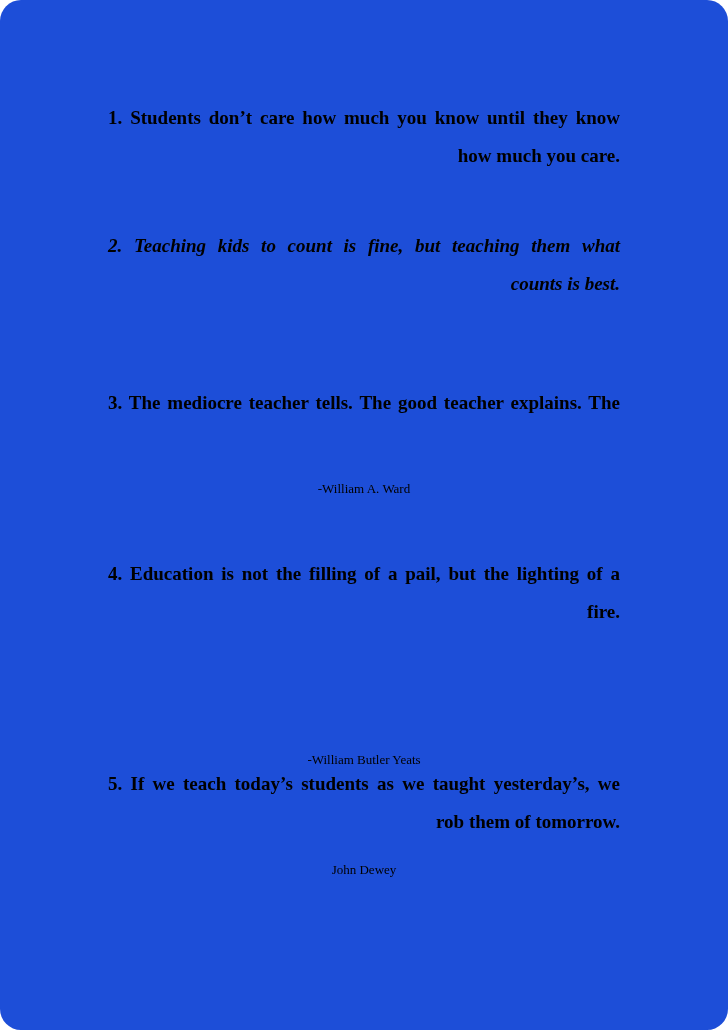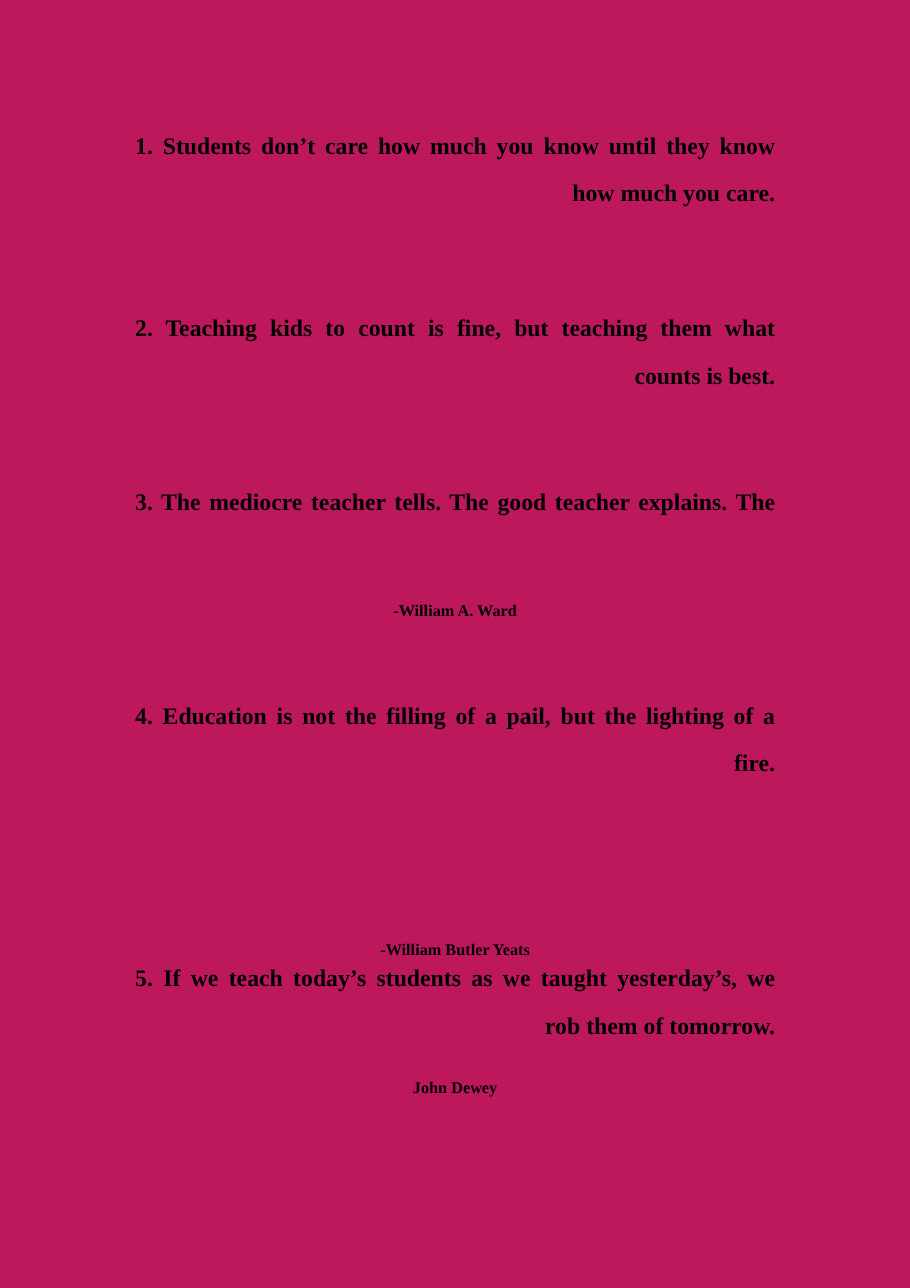--- a/index.html
+++ b/index.html
@@ -11,10 +11,11 @@
     position: relative;
     width: 728px;
     height: 1030px;
-    background: #be185d;
+    background: #1d4ed8;
     overflow: hidden;
     font-family: "Liberation Serif", serif;
     color: #000000;
+    border-radius: 21px;
   }
   .quote {
     position: absolute;

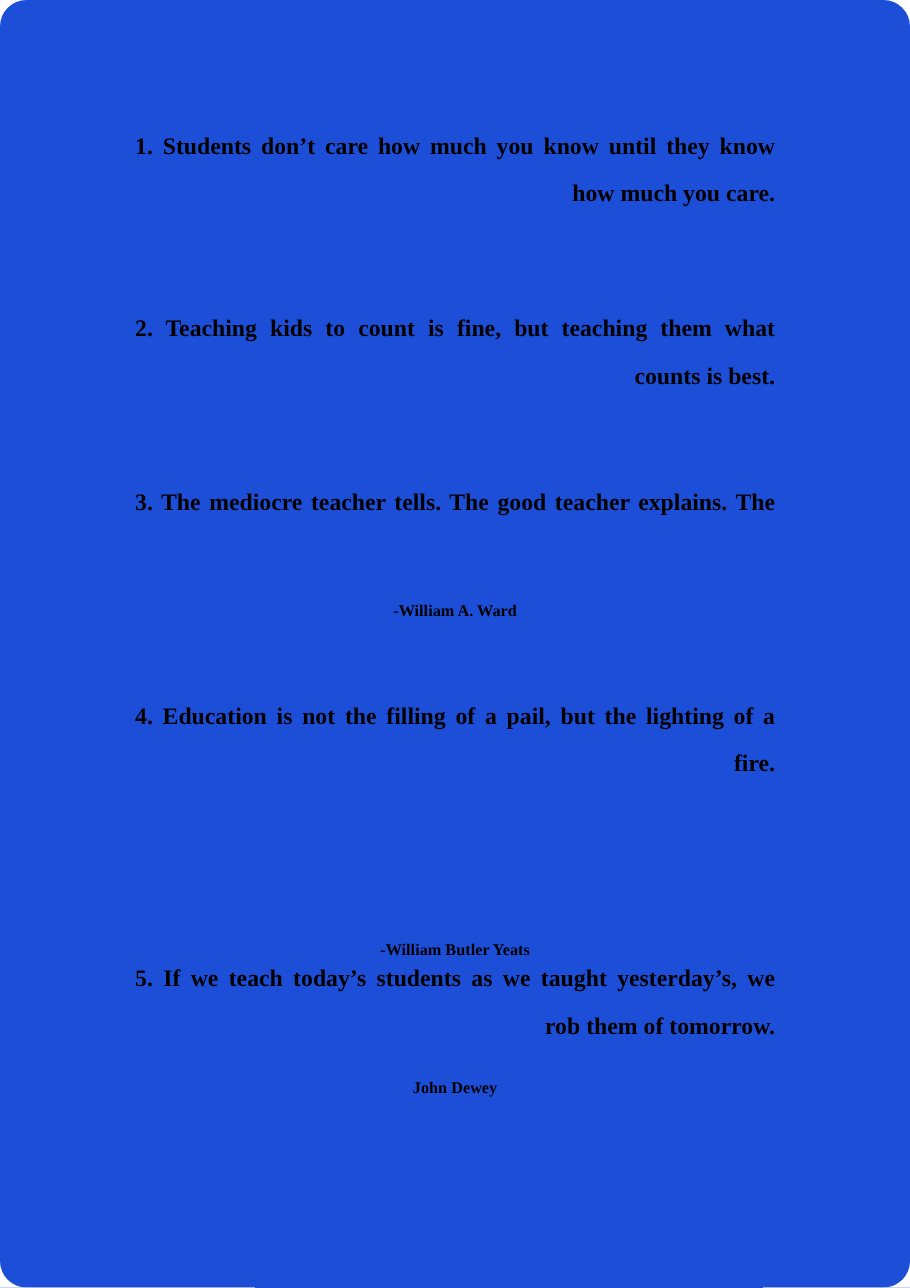--- a/index.html
+++ b/index.html
@@ -52,7 +52,7 @@
     <div class="qline">how much you care.</div>
   </section>
 
-  <section class="quote" style="top: 245px;">
+  <section class="quote" style="top: 227px; font-style: italic;">
     <div class="qline just">2. Teaching kids to count is fine, but teaching them what</div>
     <div class="qline">counts is best.</div>
   </section>

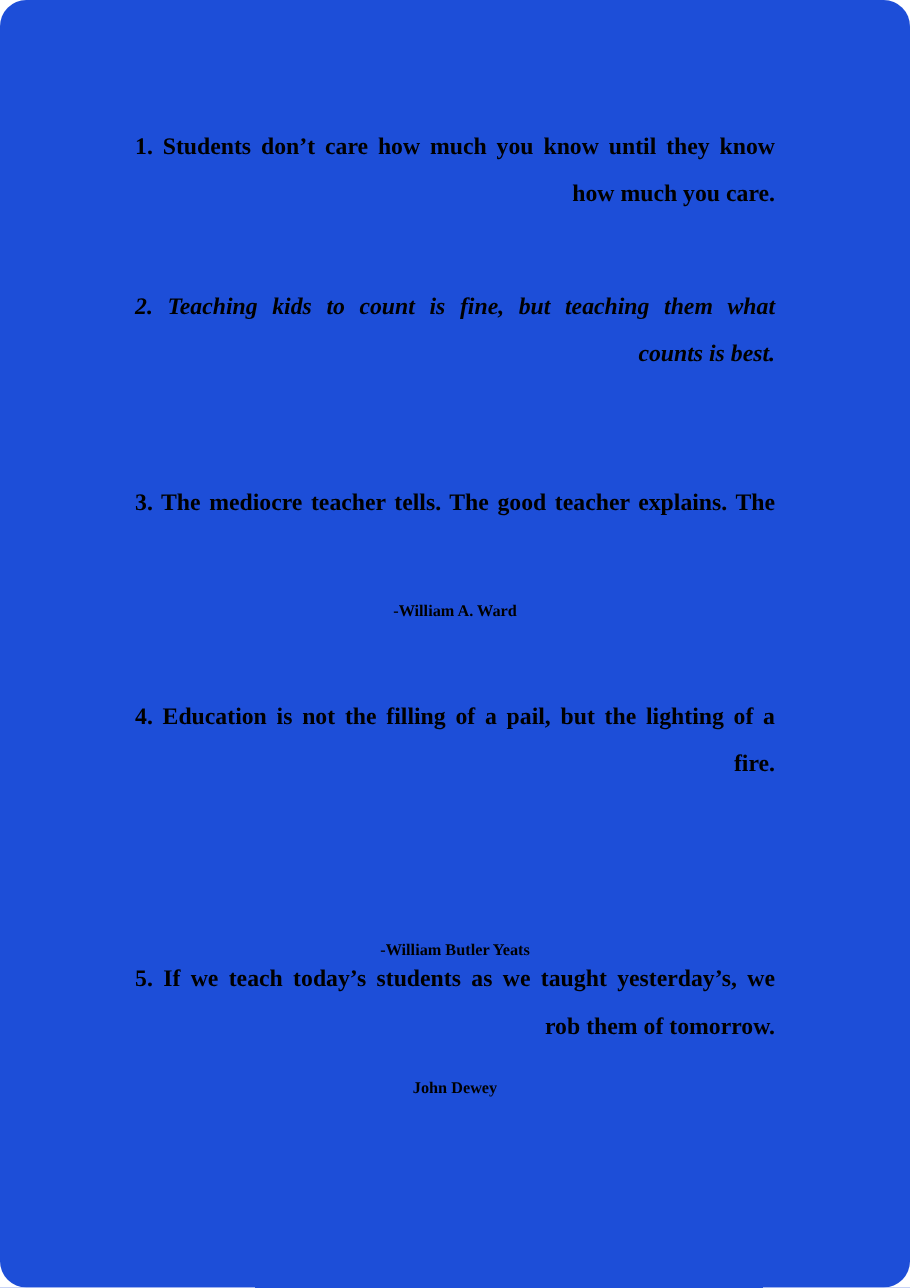--- a/index.html
+++ b/index.html
@@ -36,7 +36,7 @@
     left: 108px;
     width: 512px;
     text-align: center;
-    font-weight: bold;
+    font-weight: normal;
     font-size: 13px;
     line-height: 15px;
     color: #000000;

